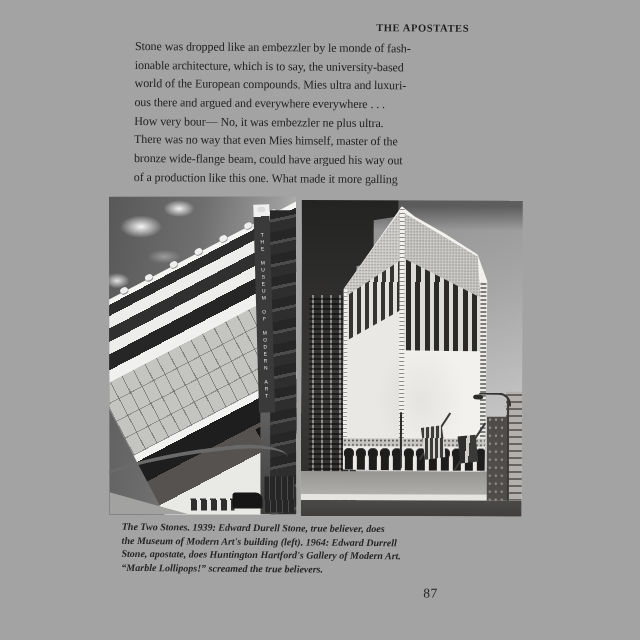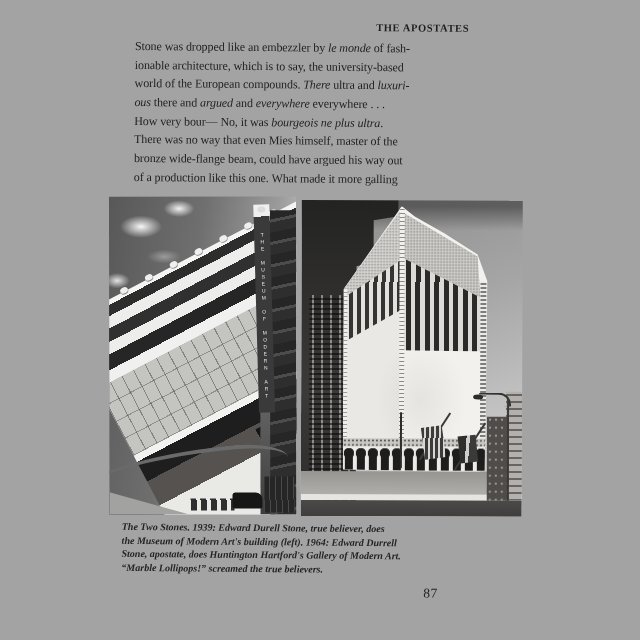--- a/index.html
+++ b/index.html
@@ -13,7 +13,7 @@
   .bodytxt{position:absolute;left:135px;top:37px;width:334px;font-size:12px;letter-spacing:-0.1px;}
   .jl{text-align:justify;text-align-last:justify;line-height:18.7px;height:18.7px;overflow:hidden;white-space:nowrap;}
   .jl::after{content:"";display:inline-block;width:100%;}
-  .it{font-style:italic;}
+  .it{}
   .caption{position:absolute;left:126px;top:520px;width:332px;font-size:10px;font-weight:bold;font-style:italic;color:#242424;}
   .cl{text-align:justify;text-align-last:justify;line-height:13.5px;height:13.5px;overflow:hidden;white-space:nowrap;}
   .cl::after{content:"";display:inline-block;width:100%;}

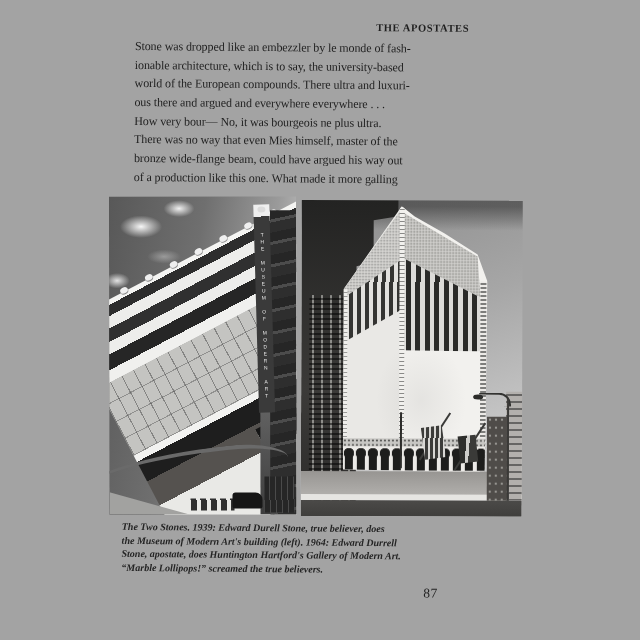--- a/index.html
+++ b/index.html
@@ -145,7 +145,7 @@
     <div class="bodytxt" id="body-lines">
         <div class="jl"><span>Stone was dropped like an embezzler by </span><span class="it">le monde</span><span> of fash-</span></div>
         <div class="jl"><span>ionable architecture, which is to say, the university-based</span></div>
-        <div class="jl"><span>world of the European compounds. </span><span class="it">There</span><span> ultra and </span><span class="it">luxuri-</span></div>
+        <div class="jl"><span>world of the European compounds. </span><span class="it">Mies</span><span> ultra and </span><span class="it">luxuri-</span></div>
         <div class="jl"><span class="it">ous</span><span> there and </span><span class="it">argued</span><span> and </span><span class="it">everywhere</span><span> everywhere . . .</span></div>
         <div class="jl"><span>How very bour— No, it was </span><span class="it">bourgeois ne plus ultra</span><span>.</span></div>
         <div class="jl"><span>There was no way that even Mies himself, master of the</span></div>

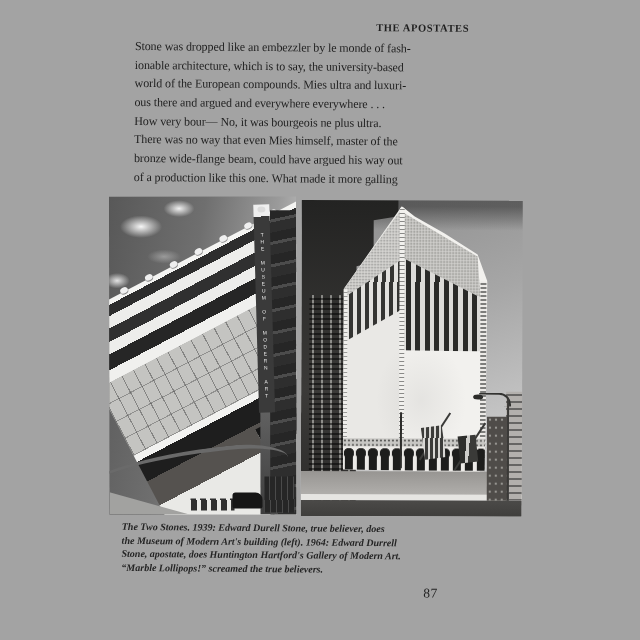--- a/index.html
+++ b/index.html
@@ -147,7 +147,7 @@
         <div class="jl"><span>ionable architecture, which is to say, the university-based</span></div>
         <div class="jl"><span>world of the European compounds. </span><span class="it">Mies</span><span> ultra and </span><span class="it">luxuri-</span></div>
         <div class="jl"><span class="it">ous</span><span> there and </span><span class="it">argued</span><span> and </span><span class="it">everywhere</span><span> everywhere . . .</span></div>
-        <div class="jl"><span>How very bour— No, it was </span><span class="it">bourgeois ne plus ultra</span><span>.</span></div>
+        <div class="jl"><span>How very bour— No, it was </span><span class="it">embezzler ne plus ultra</span><span>.</span></div>
         <div class="jl"><span>There was no way that even Mies himself, master of the</span></div>
         <div class="jl"><span>bronze wide-flange beam, could have argued his way out</span></div>
         <div class="jl"><span>of a production like this one. What made it more galling</span></div>

